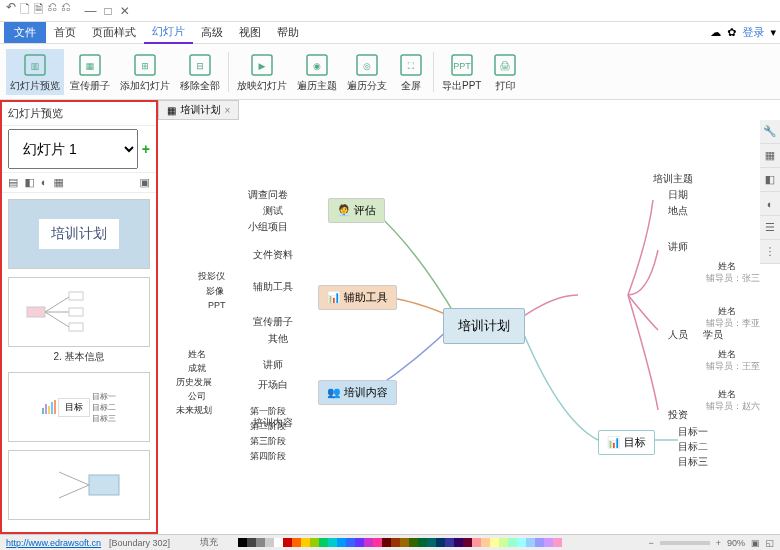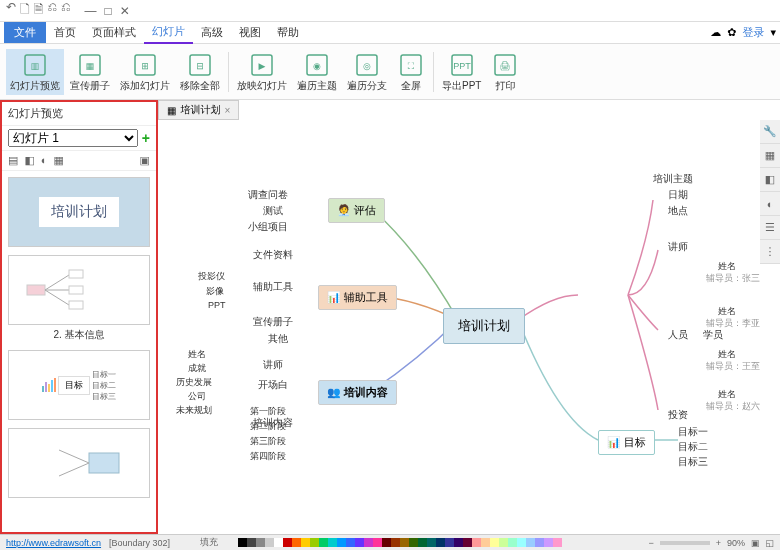--- a/index.html
+++ b/index.html
@@ -25,7 +25,7 @@
 .sidebar { width: 158px; border: 2px solid #d33; background: #fff; display: flex; flex-direction: column; }
 .sidebar-header { padding: 4px 6px; font-size: 11px; color: #333; border-bottom: 1px solid #eee; }
 .sidebar-controls { display: flex; align-items: center; gap: 4px; padding: 3px 6px; border-bottom: 1px solid #eee; }
-.slide-select { flex: 1; font-size: 12px; padding: 0; }
+.slide-select { flex: 1; font-size: 14px; padding: 10px; }
 .add-btn { color: #2a2; font-size: 14px; font-weight: bold; cursor: pointer; }
 .sidebar-tools { display: flex; gap: 6px; padding: 3px 6px; border-bottom: 1px solid #eee; font-size: 11px; color: #666; }
 .slides { flex: 1; overflow-y: auto; padding: 6px; }

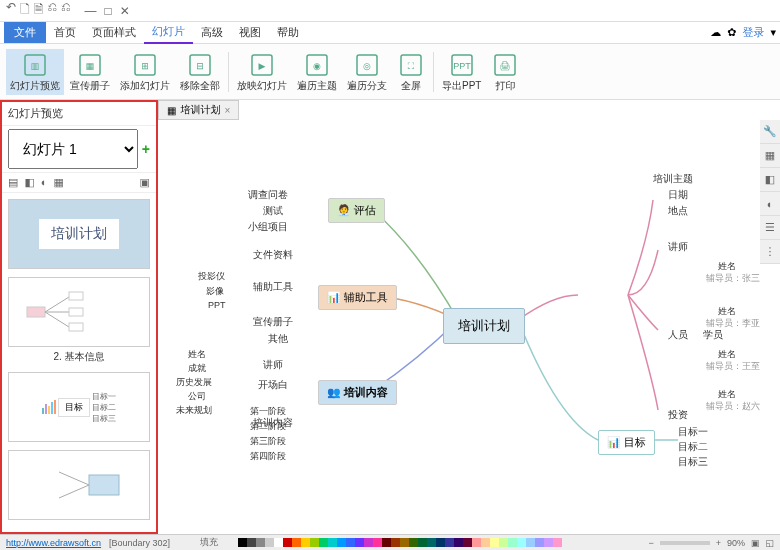--- a/index.html
+++ b/index.html
@@ -46,7 +46,7 @@
 .node.green { background: #d5e8c8; }
 .node.orange { background: #f5d8c0; }
 .node.pink { background: #f5d0d8; }
-.node.blue { background: #c8e0f0; font-weight: bold; }
+.node.blue { background: #c8e0f0; }
 .txt { position: absolute; font-size: 10px; color: #333; white-space: nowrap; }
 .sm { font-size: 9px; }
 svg.connections { position: absolute; top: 0; left: 0; width: 100%; height: 100%; pointer-events: none; }

